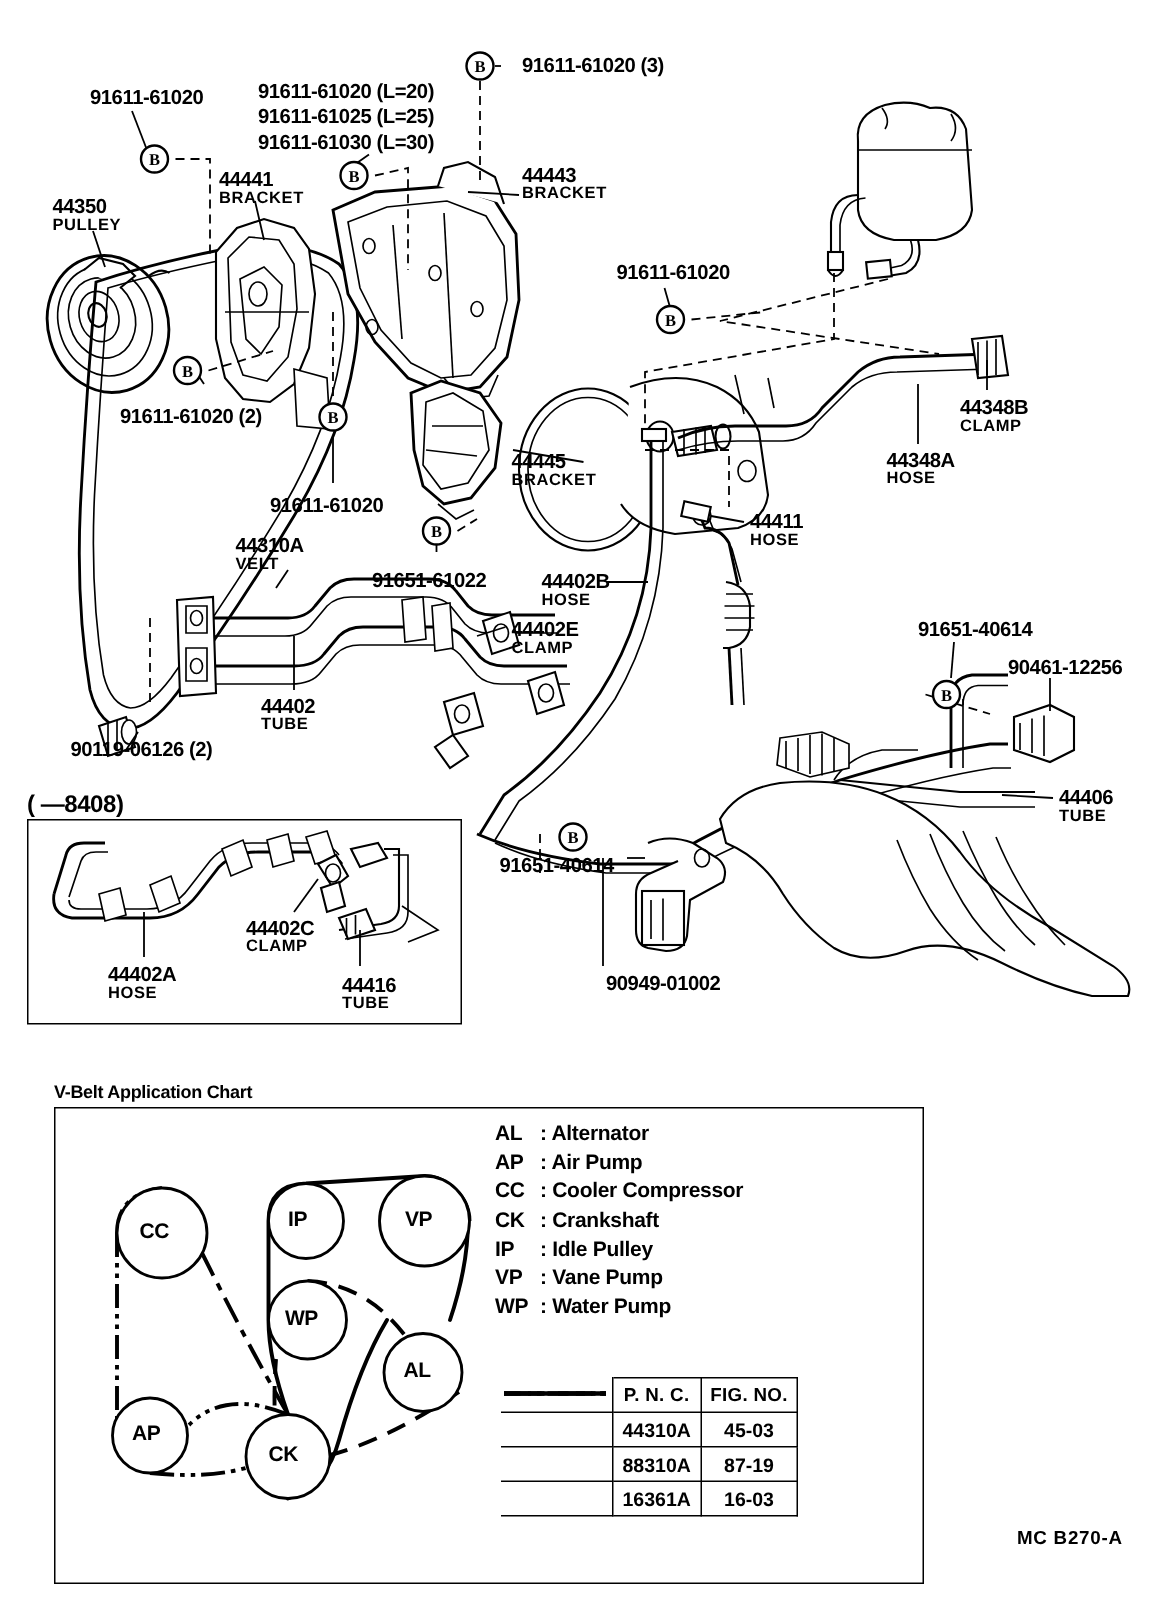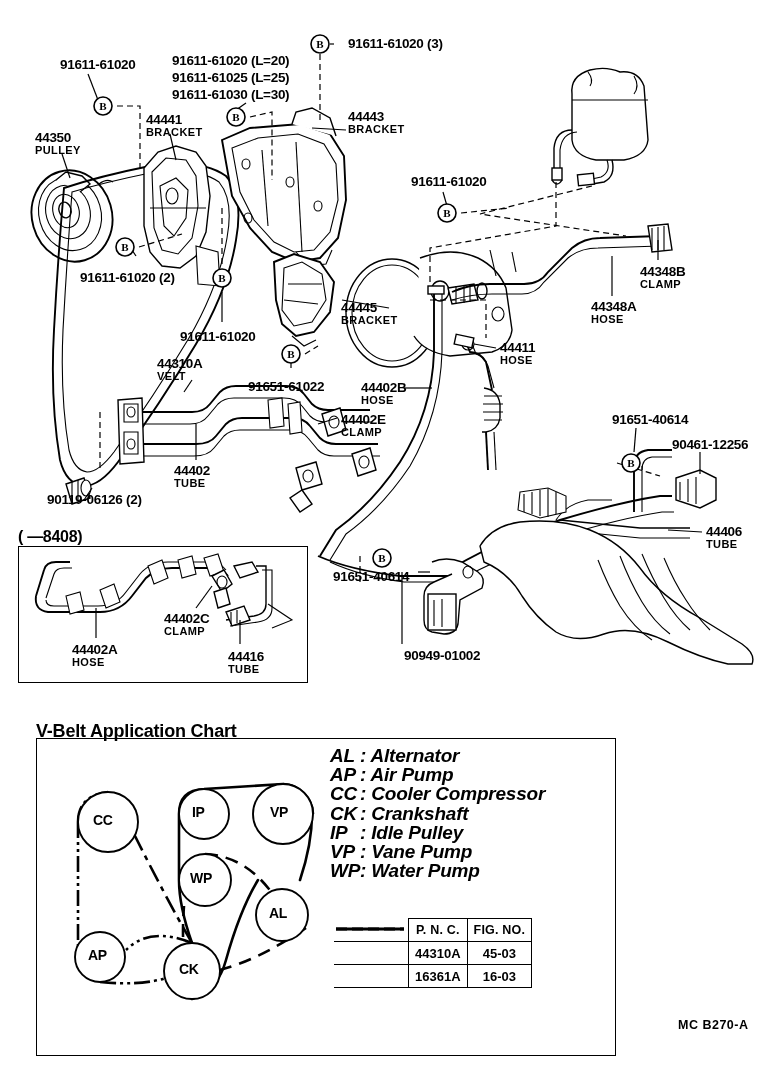--- a/index.html
+++ b/index.html
@@ -21,7 +21,7 @@
   .bcirc{fill:#fff;stroke:#000;stroke-width:1.6;}
   .btxt{font-size:11px;font-weight:bold;font-family:"Liberation Serif",serif;}
   
-  #chart-title{position:absolute;left:36px;top:721px;font-size:18px;font-weight:bold;letter-spacing:-0.2px;}
+  #chart-title{position:absolute;left:36px;top:721px;font-size:12px;font-weight:bold;letter-spacing:-0.2px;}
   #chart-box{position:absolute;left:36px;top:738px;width:580px;height:318px;border:1.6px solid #000;box-sizing:border-box;}
   #legend{position:absolute;left:330px;top:746px;font-size:19px;font-weight:bold;line-height:19.2px;letter-spacing:-0.2px;font-style:italic;}
   #legend div span.k{display:inline-block;width:30px;}

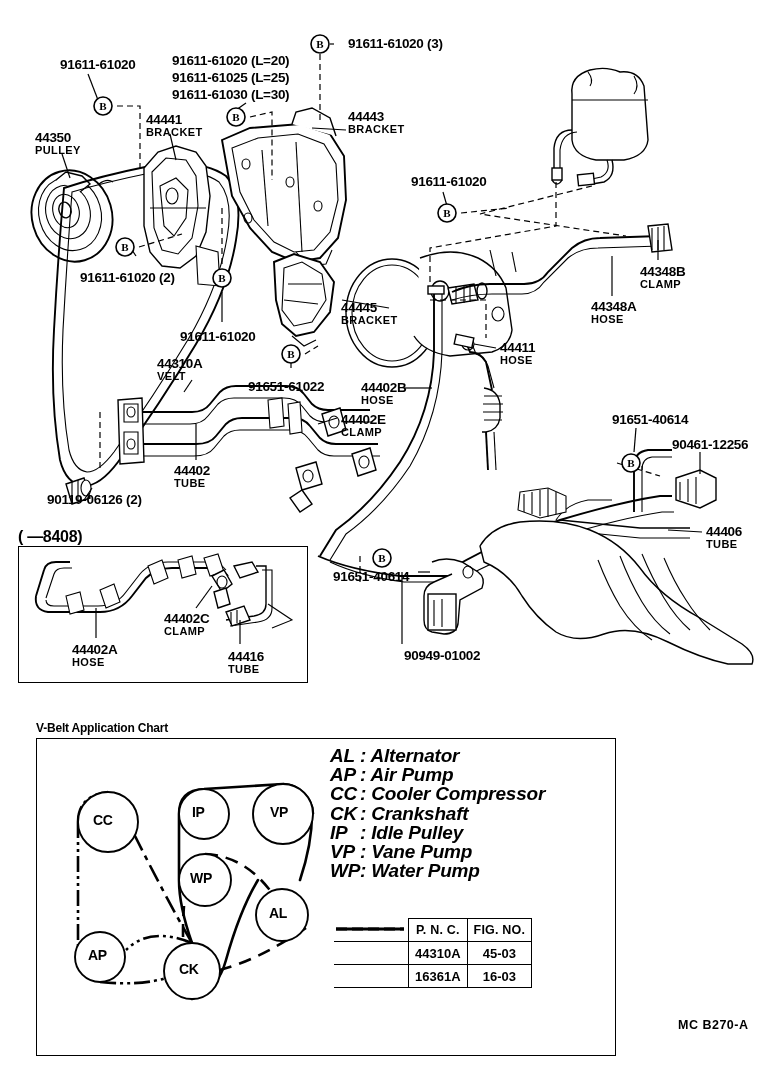--- a/index.html
+++ b/index.html
@@ -23,7 +23,7 @@
   
   #chart-title{position:absolute;left:36px;top:721px;font-size:12px;font-weight:bold;letter-spacing:-0.2px;}
   #chart-box{position:absolute;left:36px;top:738px;width:580px;height:318px;border:1.6px solid #000;box-sizing:border-box;}
-  #legend{position:absolute;left:330px;top:746px;font-size:19px;font-weight:bold;line-height:19.2px;letter-spacing:-0.2px;font-style:italic;}
+  #legend{position:absolute;left:330px;top:746px;font-size:14px;font-weight:bold;line-height:19.2px;letter-spacing:-0.2px;}
   #legend div span.k{display:inline-block;width:30px;}
   #pnc-table{position:absolute;left:334px;top:918px;border-collapse:collapse;font-size:13px;font-weight:bold;}
   #pnc-table td,#pnc-table th{border:1.3px solid #000;height:22px;padding:0 6px;text-align:center;font-weight:bold;}

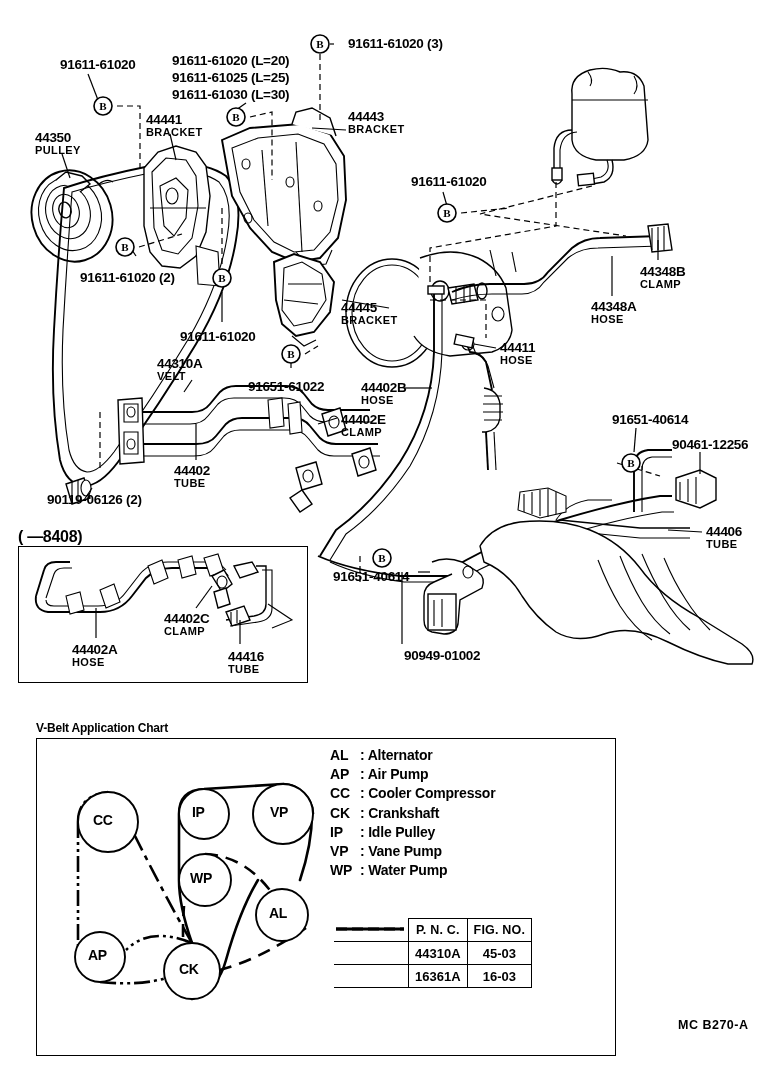--- a/index.html
+++ b/index.html
@@ -511,6 +511,15 @@
   <tr>
     <td class="k">
       <svg class="samp" viewBox="0 0 72 20">
+            <line x1="2" y1="10" x2="70" y2="10" stroke="#000" stroke-width="3" stroke-dasharray="18 4 3 4 3 4"></line>
+          </svg>
+    </td>
+    <td>88310A</td>
+    <td>87-19</td>
+  </tr>
+  <tr>
+    <td class="k">
+      <svg class="samp" viewBox="0 0 72 20">
             <line x1="2" y1="10" x2="70" y2="10" stroke="#000" stroke-width="3" stroke-dasharray="11 5"></line>
           </svg>
     </td>

